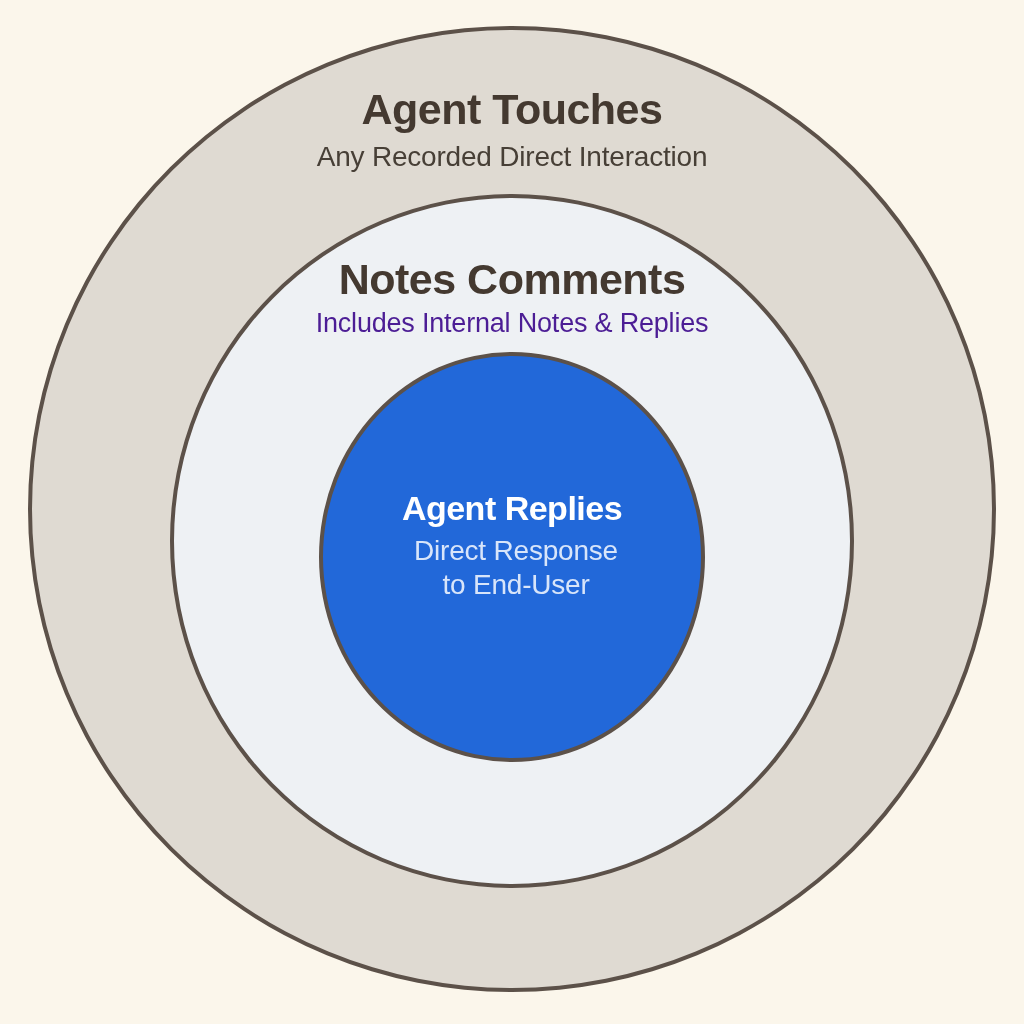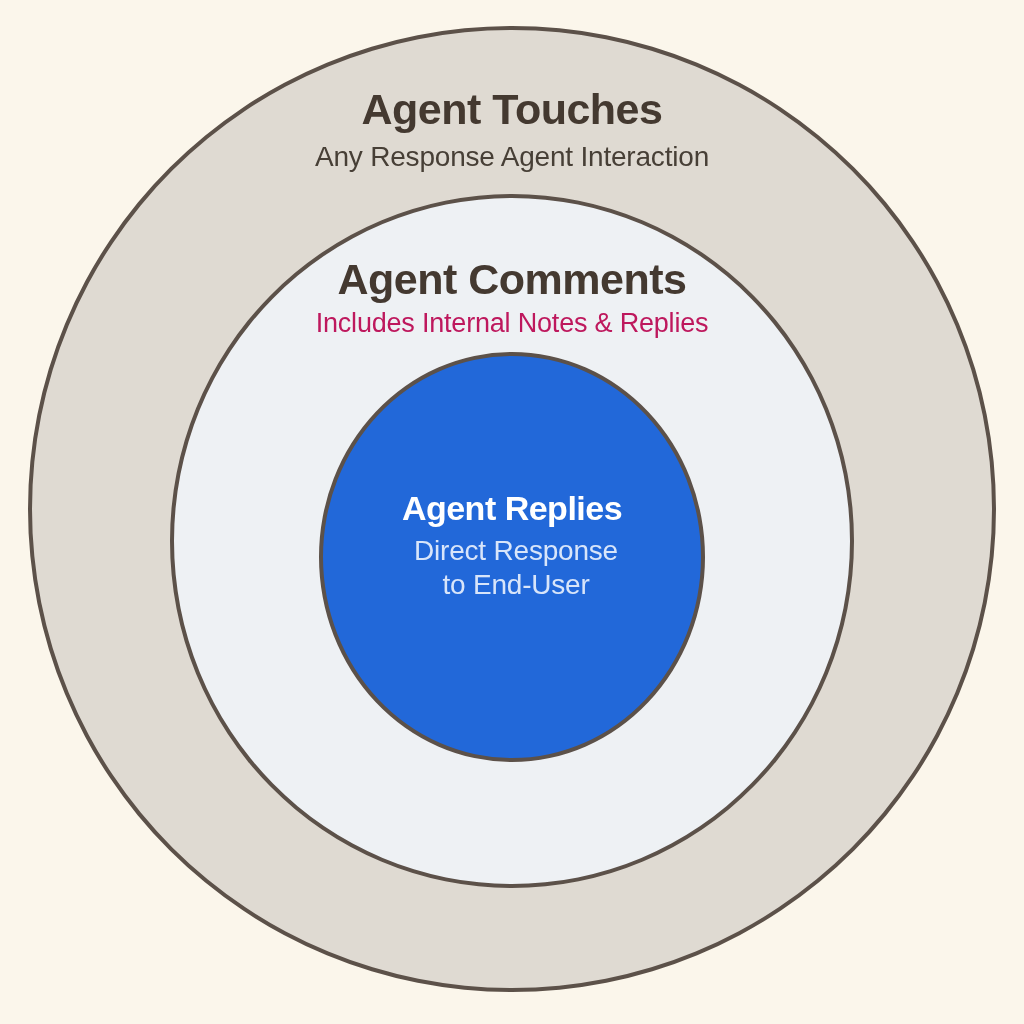--- a/index.html
+++ b/index.html
@@ -77,7 +77,7 @@
 
   <div class="label-block ring-title outer-title" style="color: rgb(68, 57, 48);">Agent Touches</div>
 
-  <div class="label-block ring-subtitle outer-subtitle" style="color: rgb(71, 63, 54);">Any Response Agent Interaction</div>
+  <div class="label-block ring-subtitle outer-subtitle" style="color: rgb(71, 63, 54);">Any Recorded Direct Interaction</div>
 
   <div class="label-block ring-title middle-title" style="color: rgb(68, 57, 48);">Agent Comments</div>
 

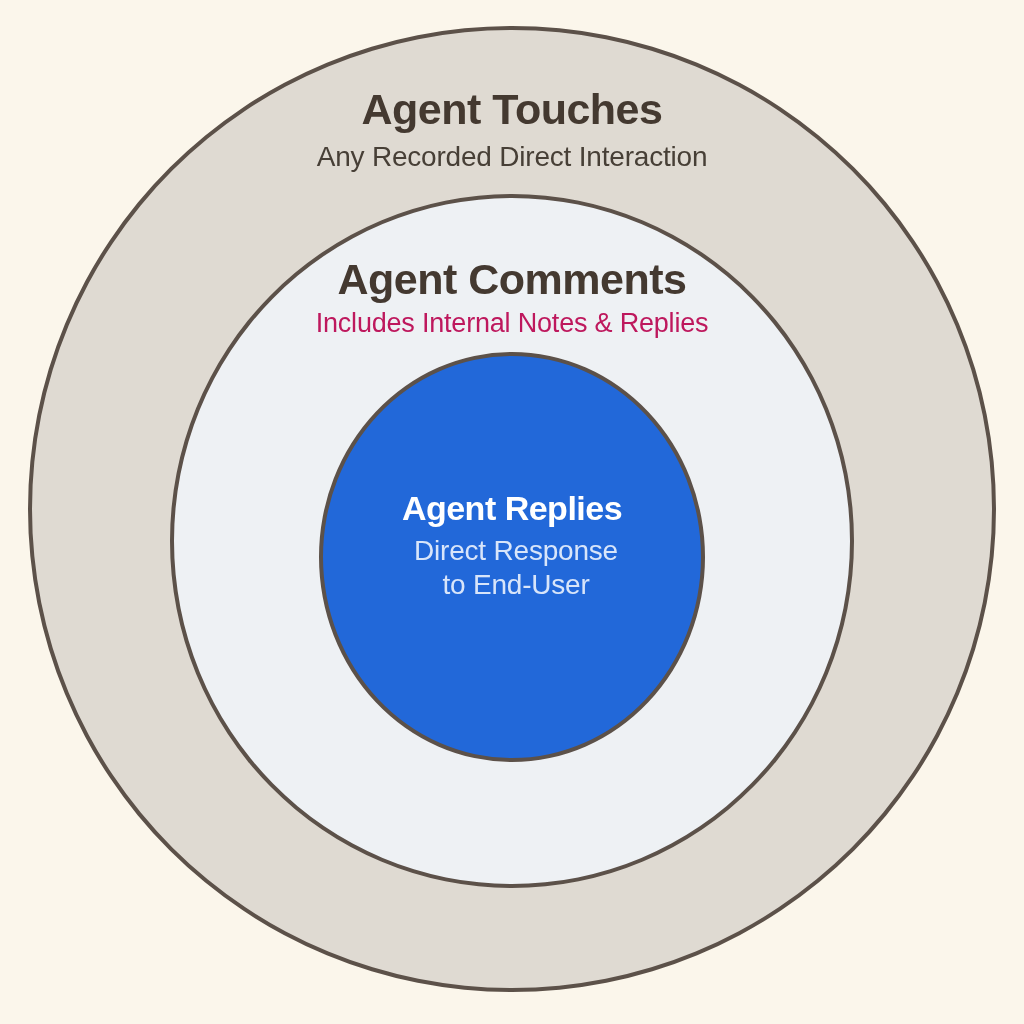--- a/index.html
+++ b/index.html
@@ -79,7 +79,7 @@
 
   <div class="label-block ring-subtitle outer-subtitle" style="color: rgb(71, 63, 54);">Any Recorded Direct Interaction</div>
 
-  <div class="label-block ring-title middle-title" style="color: rgb(68, 57, 48);">Agent Comments</div>
+  <div class="label-block ring-title middle-title" style="color: rgb(68, 57, 48);">Notes Comments</div>
 
   <div class="label-block ring-subtitle middle-subtitle" style="color: #be185d;">Includes Internal Notes &amp; Replies</div>
 

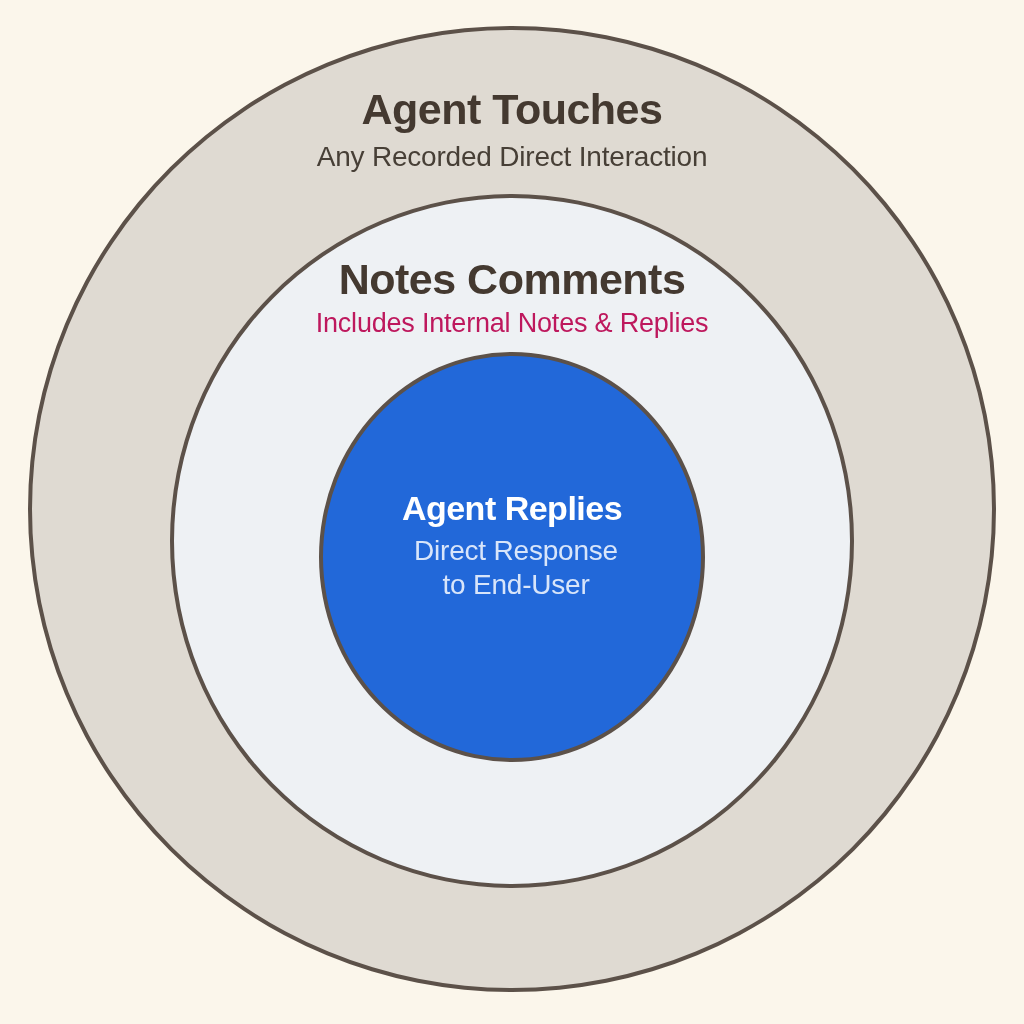--- a/index.html
+++ b/index.html
@@ -81,7 +81,7 @@
 
   <div class="label-block ring-title middle-title" style="color: rgb(68, 57, 48);">Notes Comments</div>
 
-  <div class="label-block ring-subtitle middle-subtitle" style="color: #be185d;">Includes Internal Notes &amp; Replies</div>
+  <div class="label-block ring-subtitle middle-subtitle" style="color: #4c1d95;">Includes Internal Notes &amp; Replies</div>
 
   <div class="label-block ring-title inner-title" style="color: rgb(255, 255, 255);">Agent Replies</div>
 

